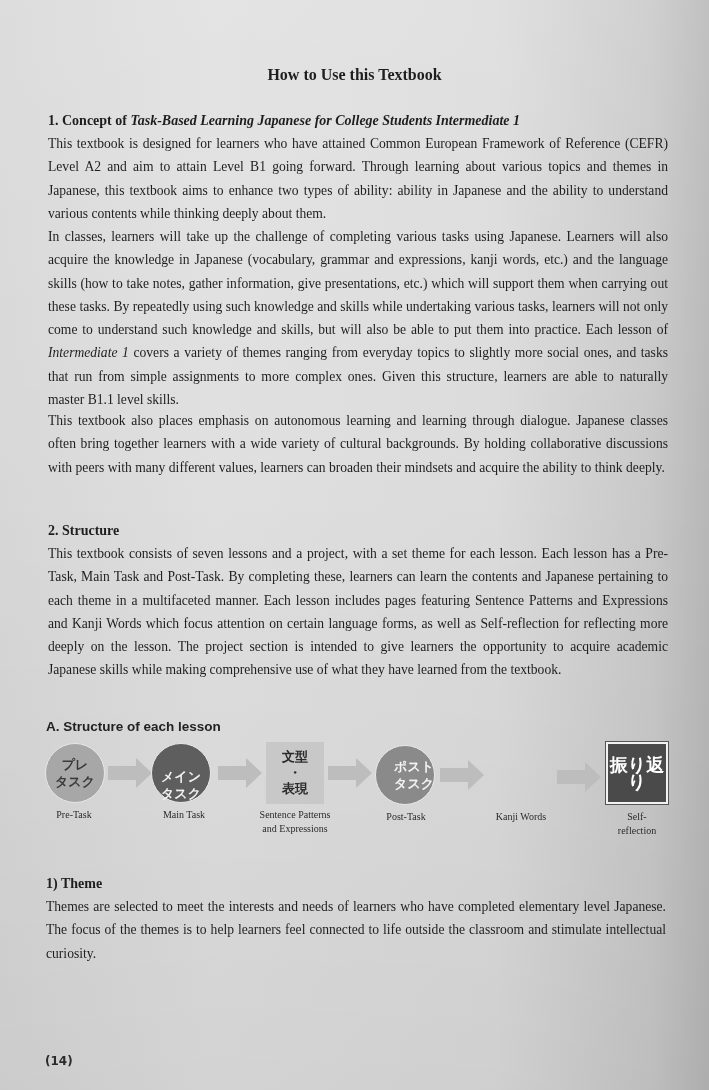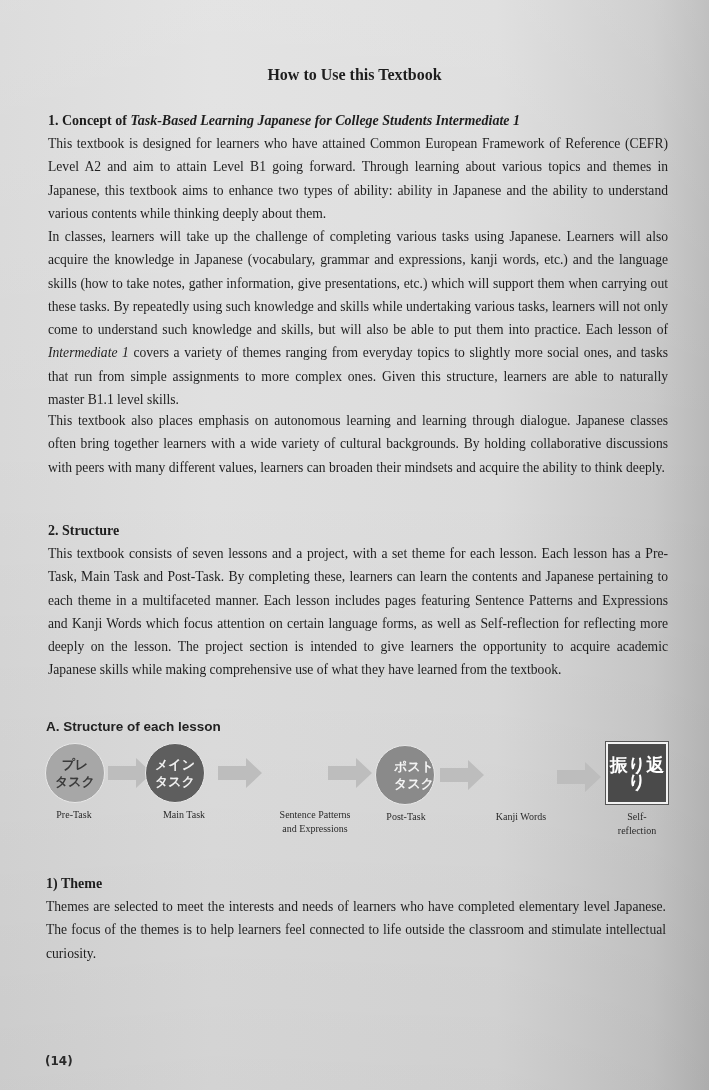--- a/index.html
+++ b/index.html
@@ -90,6 +90,9 @@
       <polygon points="0,8 28,8 28,0 44,15 28,30 28,22 0,22" fill="#bdbdbd"></polygon>
     </svg>
 
+  <div class="step square" style="left:266px; top:742px; height:62px;">
+    <div style="line-height:16px;"><span>文型</span><br><span>・</span><br><span>表現</span></div>
+  </div>
   <svg class="arrow" style="left:328px;" viewBox="0 0 44 30">
       <polygon points="0,8 28,8 28,0 44,15 28,30 28,22 0,22" fill="#bdbdbd"></polygon>
     </svg>

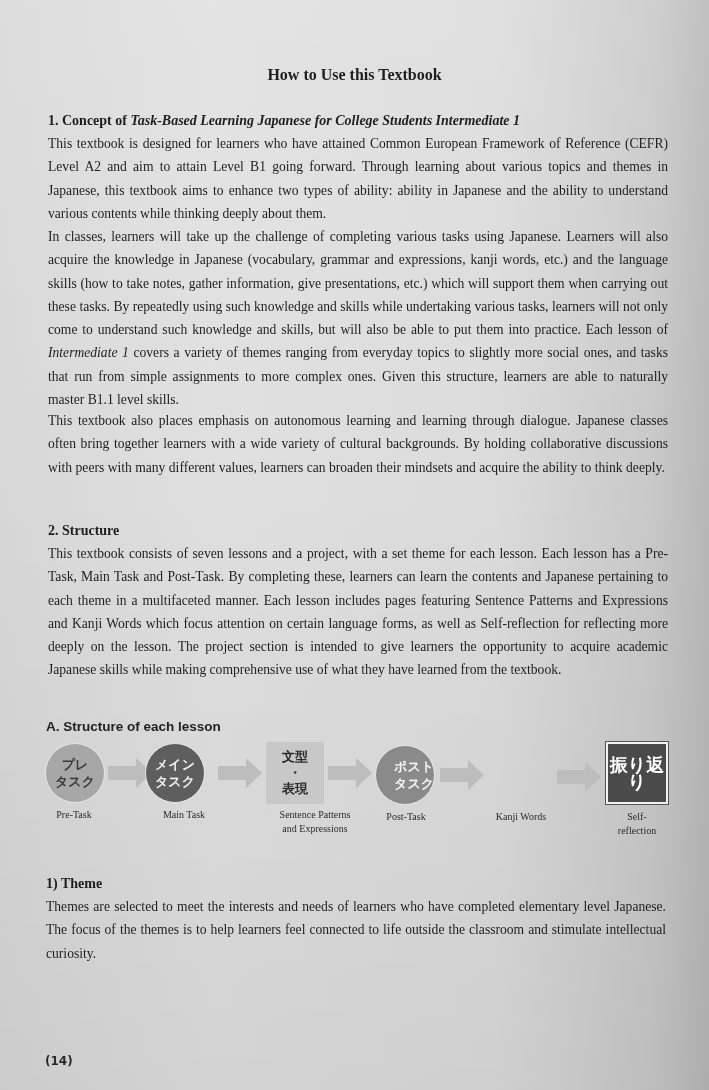--- a/index.html
+++ b/index.html
@@ -83,7 +83,7 @@
       <polygon points="0,8 28,8 28,0 44,15 28,30 28,22 0,22" fill="#bdbdbd"></polygon>
     </svg>
 
-  <div class="step circle dark" style="left:145px;">
+  <div class="step circle dark" style="left:151px;align-items:flex-end;">
     <div><span>メイン</span><br><span>タスク</span></div>
   </div>
   <svg class="arrow" style="left:218px;" viewBox="0 0 44 30">

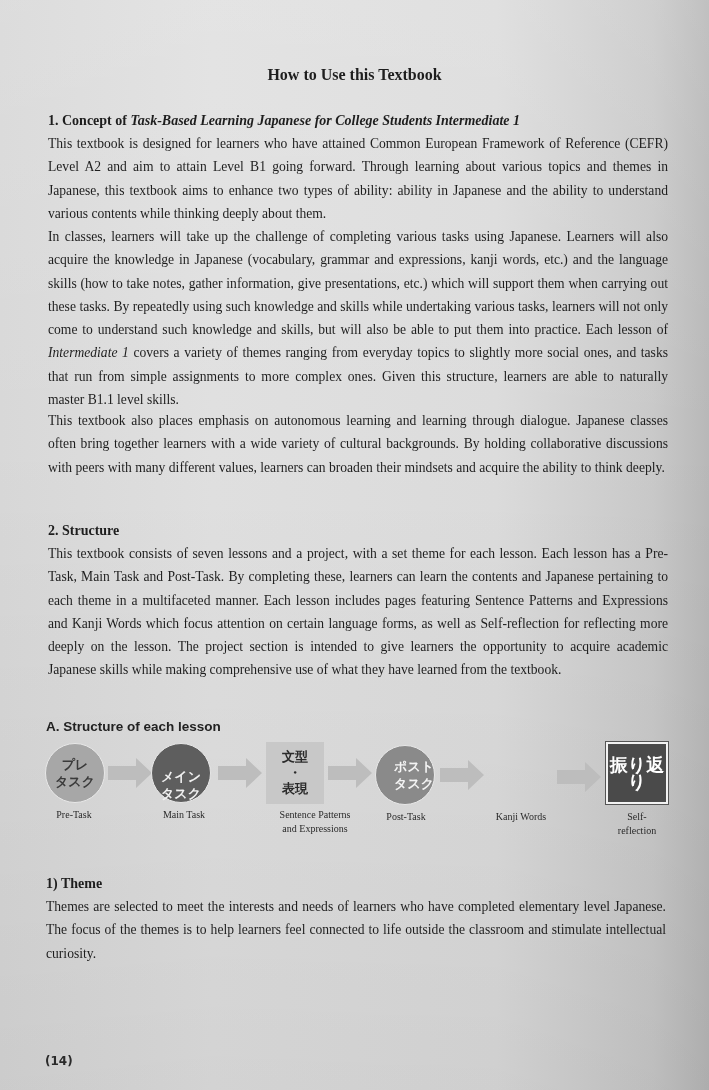--- a/index.html
+++ b/index.html
@@ -114,7 +114,7 @@
 
   <div class="step-label" style="left:29px;">Pre-Task</div>
   <div class="step-label" style="left:139px;">Main Task</div>
-  <div class="step-label" style="left:257px; width:76px;margin-left:20px;">Sentence Patterns and Expressions</div>
+  <div class="step-label" style="left:257px; width:76px;">Sentence Patterns and Expressions</div>
   <div class="step-label" style="left:361px; top:810px;">Post-Task</div>
   <div class="step-label" style="left:476px; top:810px;">Kanji Words</div>
   <div class="step-label" style="left:610px; top:810px; width:54px;">Self-reflection</div>

